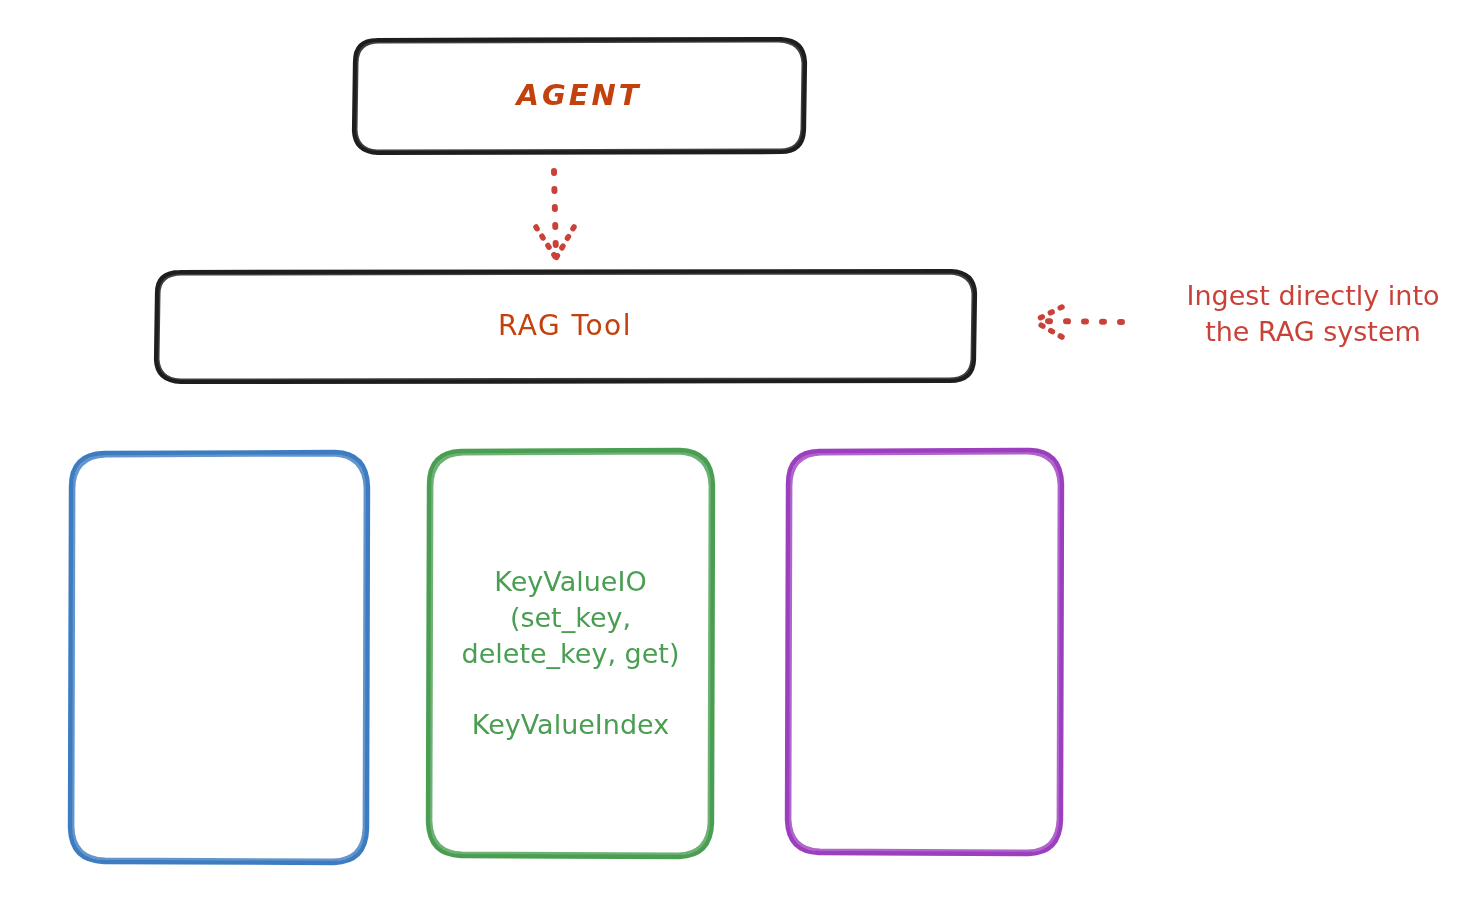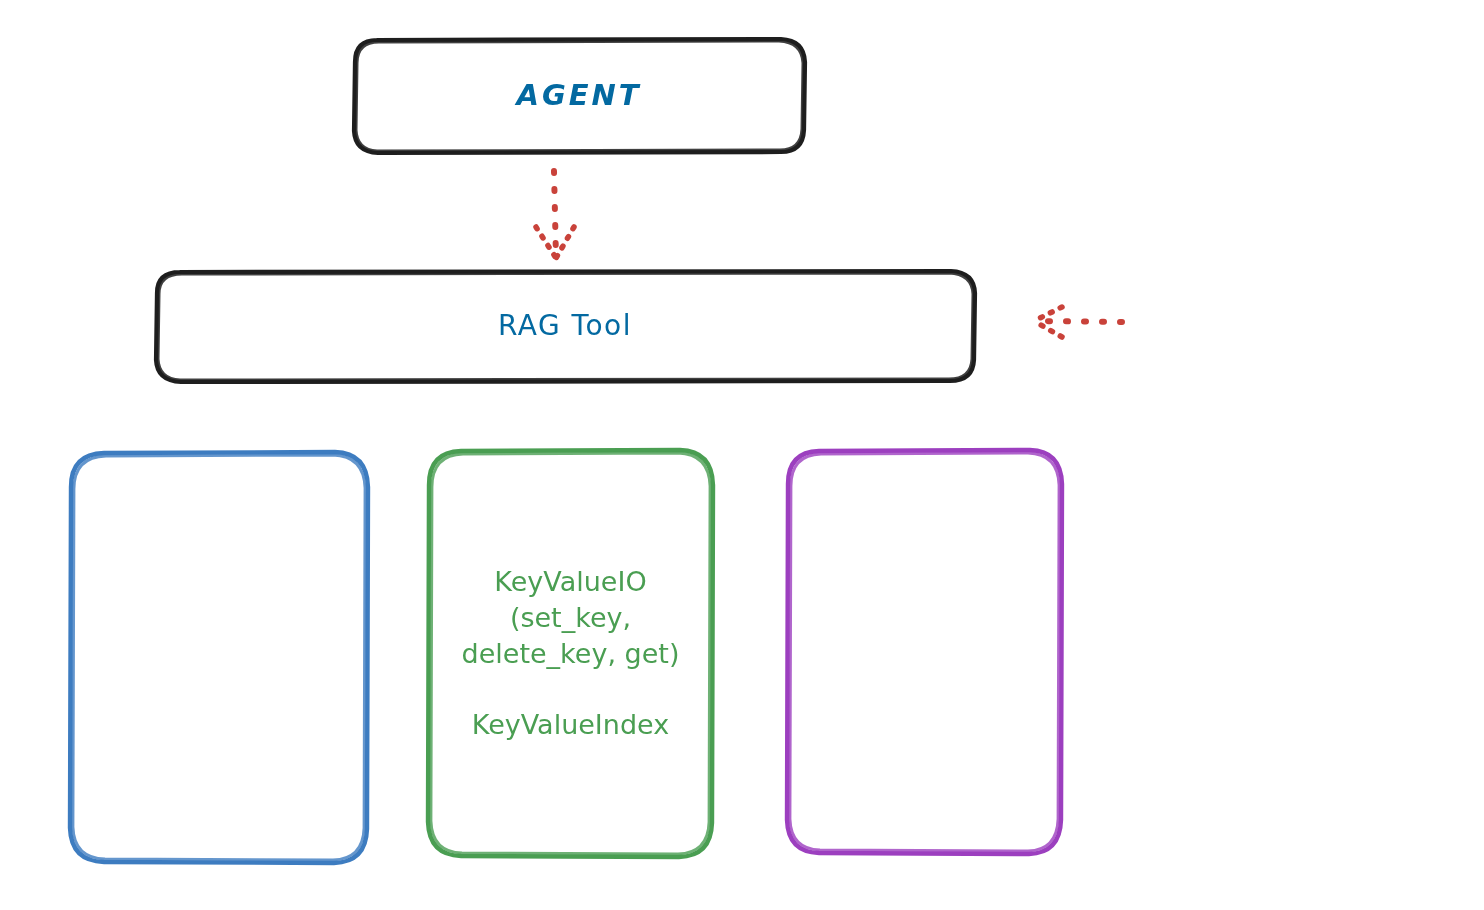--- a/index.html
+++ b/index.html
@@ -37,7 +37,7 @@
     left: 155px; top: 270px; width: 820px; height: 113px; text-align: right;
   }
   .black-label {
-    color: #0369a1;
+    color: #c2410c;
     font-size: 28px;
     letter-spacing: 1.5px;
     font-weight: 400;

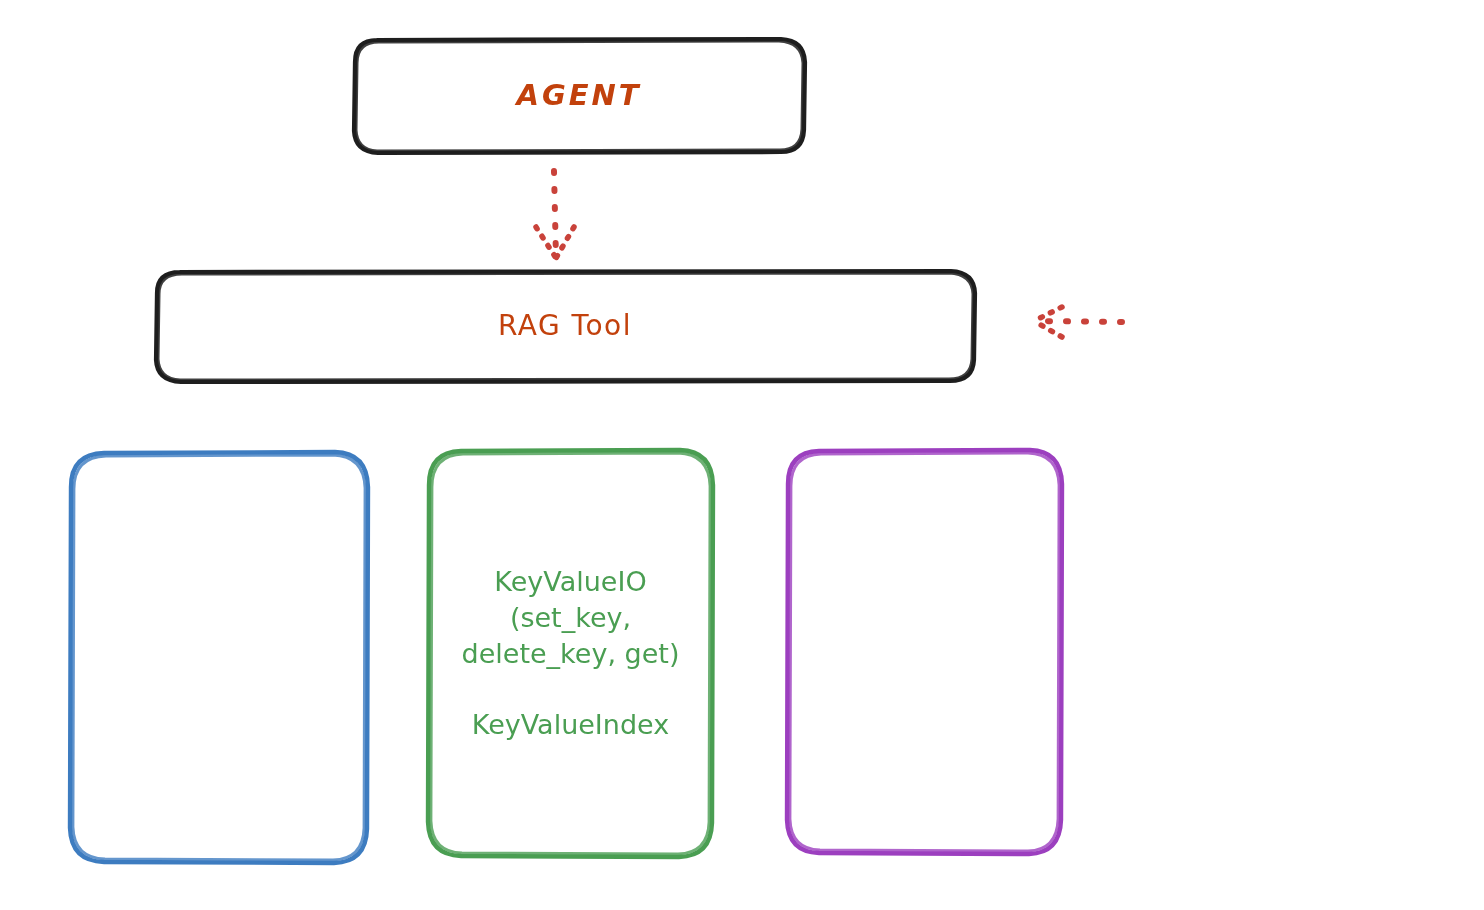--- a/index.html
+++ b/index.html
@@ -152,6 +152,8 @@
   </div>
 
 
+  <div id="ingest-note">Ingest directly into
+the RAG system</div>
 
 </div>
 

